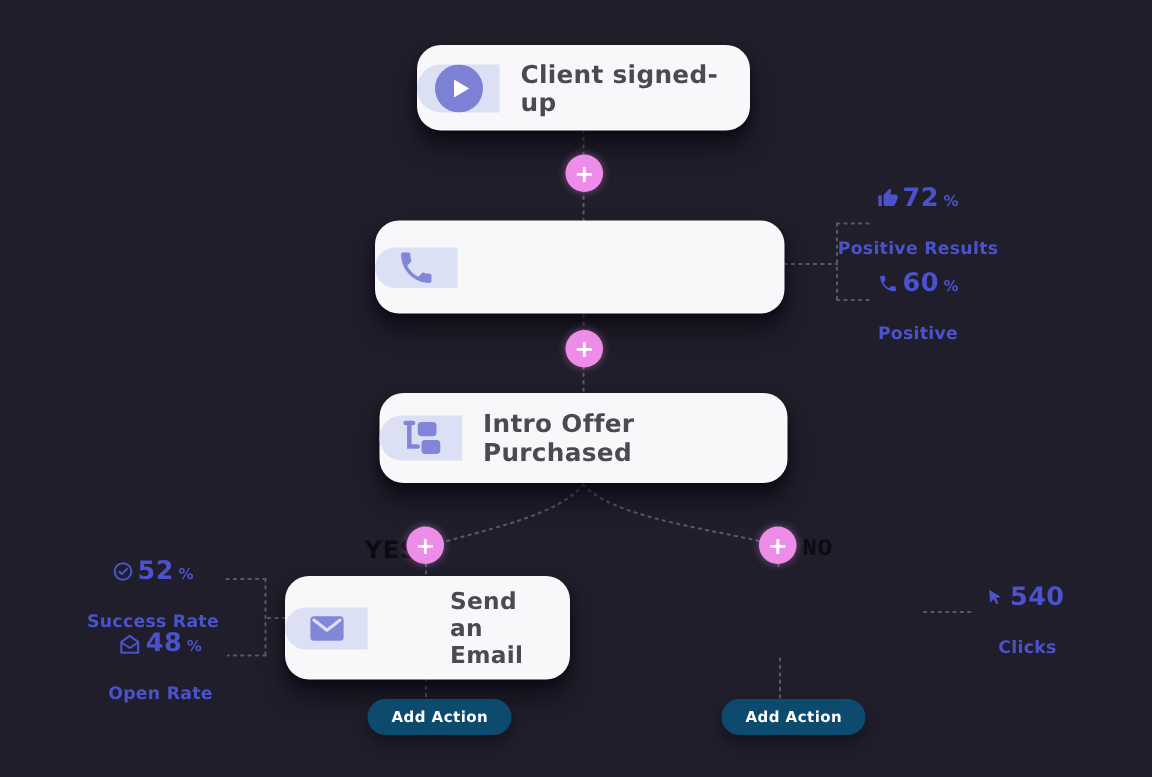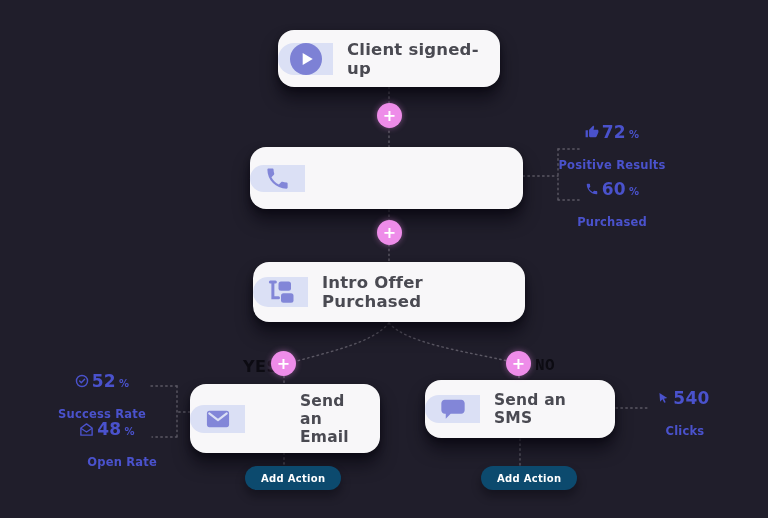--- a/index.html
+++ b/index.html
@@ -200,7 +200,7 @@
       <span>60</span>
         <span class="pct">%</span>
     </div>
-    <div class="stat-label">Purchased</div>
+    <div class="stat-label">Positive</div>
   </div>
 
   <div class="stat" style="left:52px;top:371px;width:100px;">

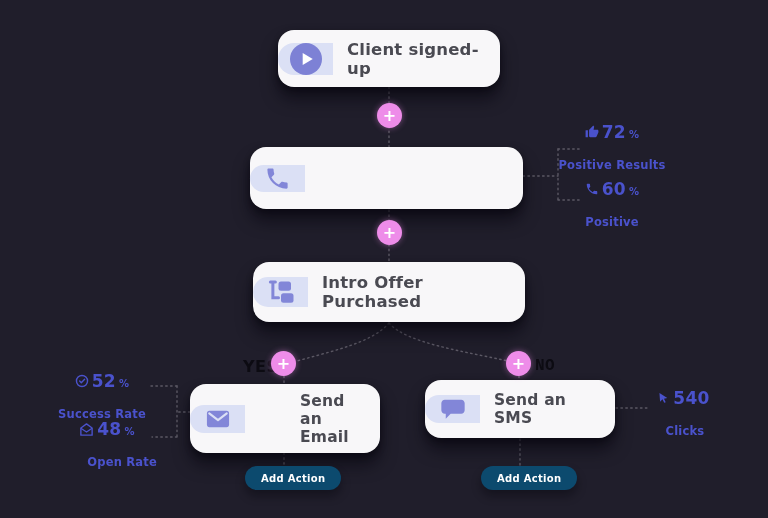--- a/index.html
+++ b/index.html
@@ -165,14 +165,6 @@
     <div class="node-label" style="font-size:15.5px;">Send an Email</div>
   </div>
 
-  <div class="node" style="left:425px;top:380px;width:190px;height:58px;">
-    <div class="icon-panel">
-      <svg width="28" height="28" viewBox="0 0 24 24" fill="#8286d8">
-        <path d="M5 4h14c1.66 0 3 1.34 3 3v6c0 1.66-1.34 3-3 3h-9l-4.2 4.4V16H5c-1.66 0-3-1.34-3-3V7c0-1.66 1.34-3 3-3z"></path>
-      </svg>
-    </div>
-    <div class="node-label" style="font-size:15.5px;">Send an SMS</div>
-  </div>
 
   <button class="add-action" style="left:245px;top:466px;">Add Action</button>
   <button class="add-action" style="left:481px;top:466px;">Add Action</button>

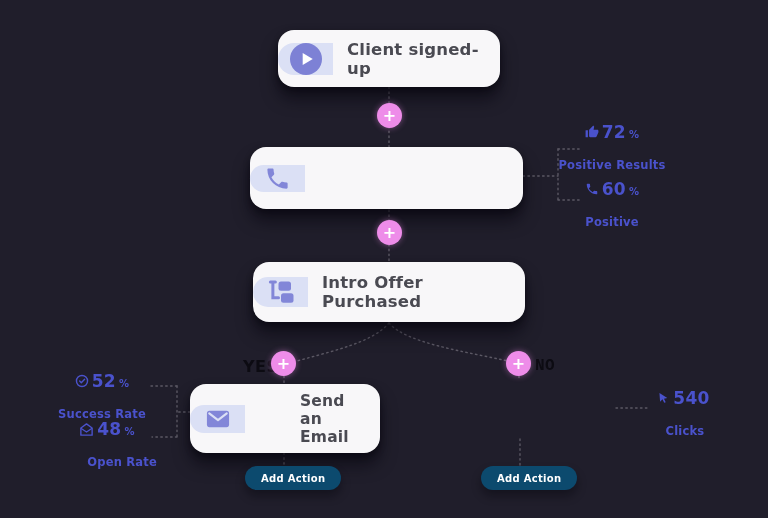--- a/index.html
+++ b/index.html
@@ -209,7 +209,7 @@
     <div class="stat-label">Success Rate</div>
   </div>
 
-  <div class="stat" style="left:57px;top:419px;width:100px;text-align:right;">
+  <div class="stat" style="left:57px;top:419px;width:100px;">
     <div class="stat-value">
       <span class="stat-icon">
         <svg width="15" height="15" viewBox="0 0 24 24" fill="none" stroke="#4a52cc" stroke-width="2.2" stroke-linejoin="round">

